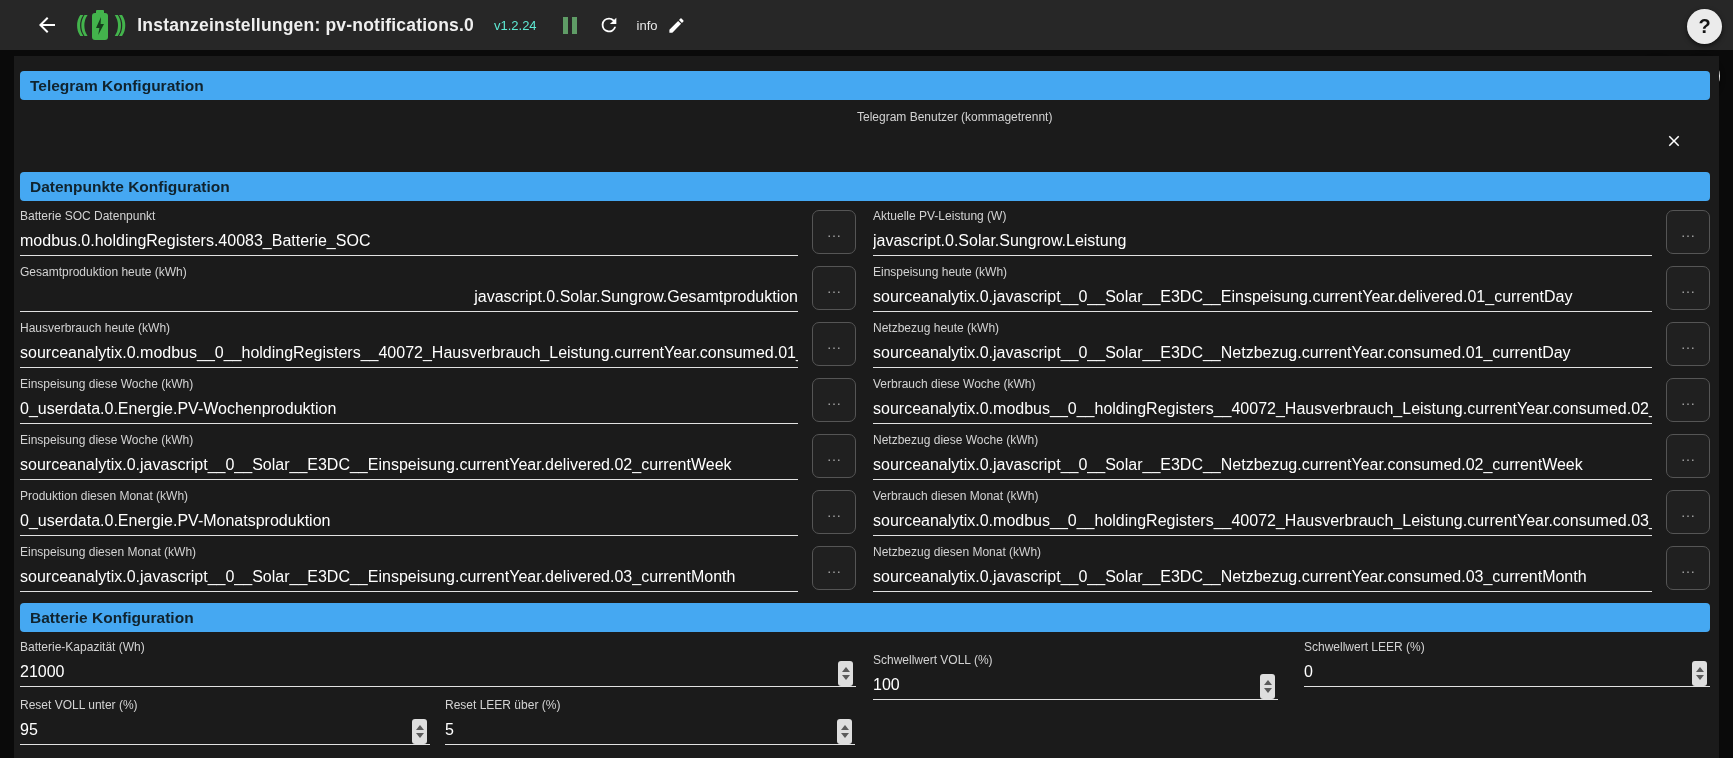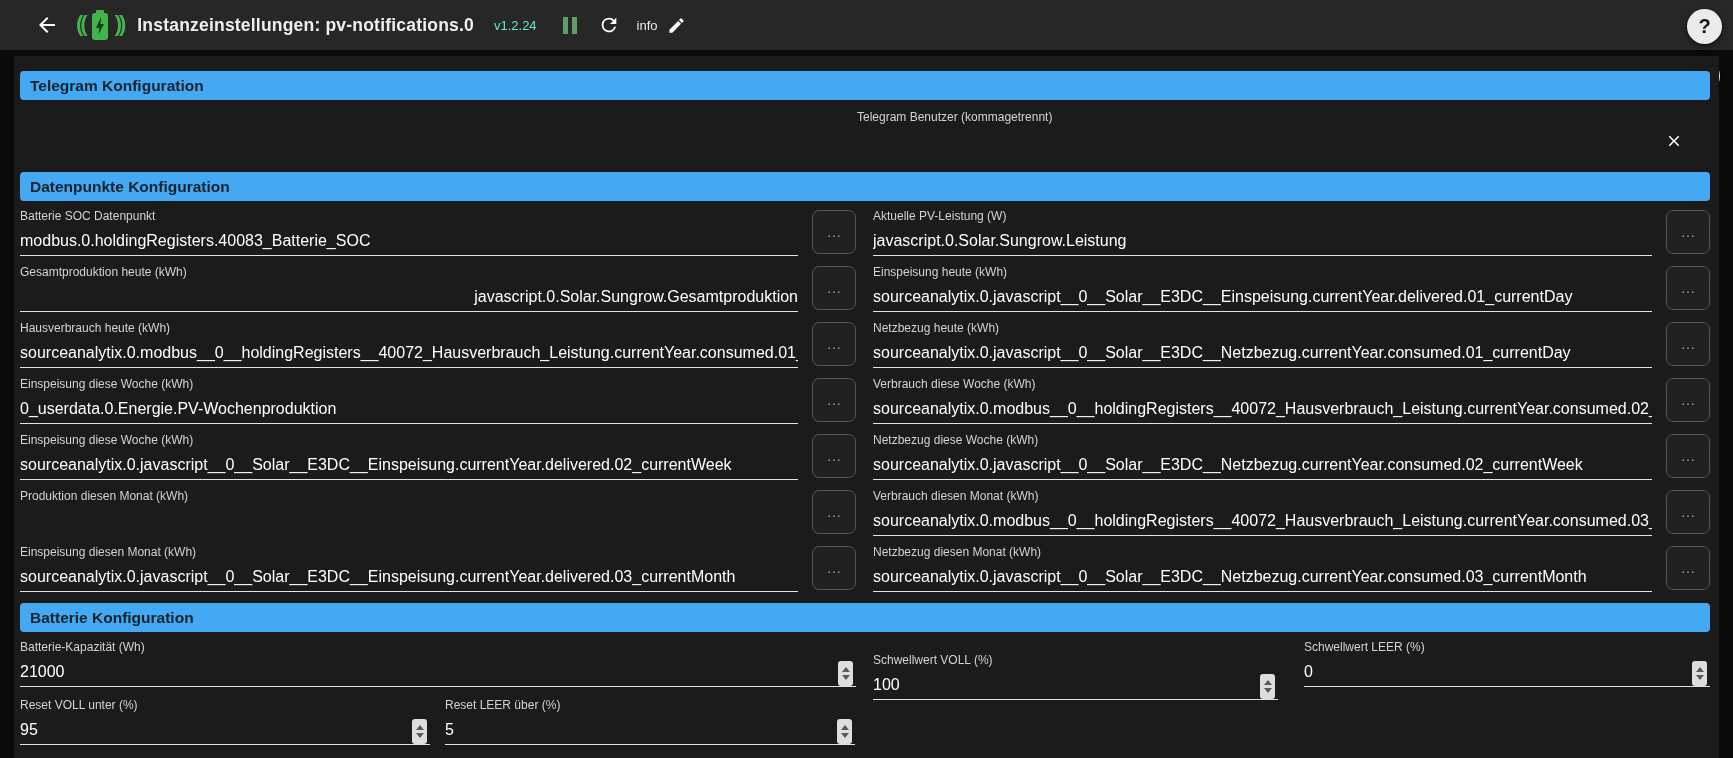--- a/index.html
+++ b/index.html
@@ -192,6 +192,7 @@
       </div>
       <div class="field" style="left: 20px; top: 486px; width: 836px;">
         <div class="lbl">Produktion diesen Monat (kWh)</div>
+        <div class="val" style="width: 778px;">0_userdata.0.Energie.PV-Monatsproduktion</div>
         <button class="dots-btn">…</button>
       </div>
       <div class="field" style="left: 873px; top: 486px; width: 837px;">

